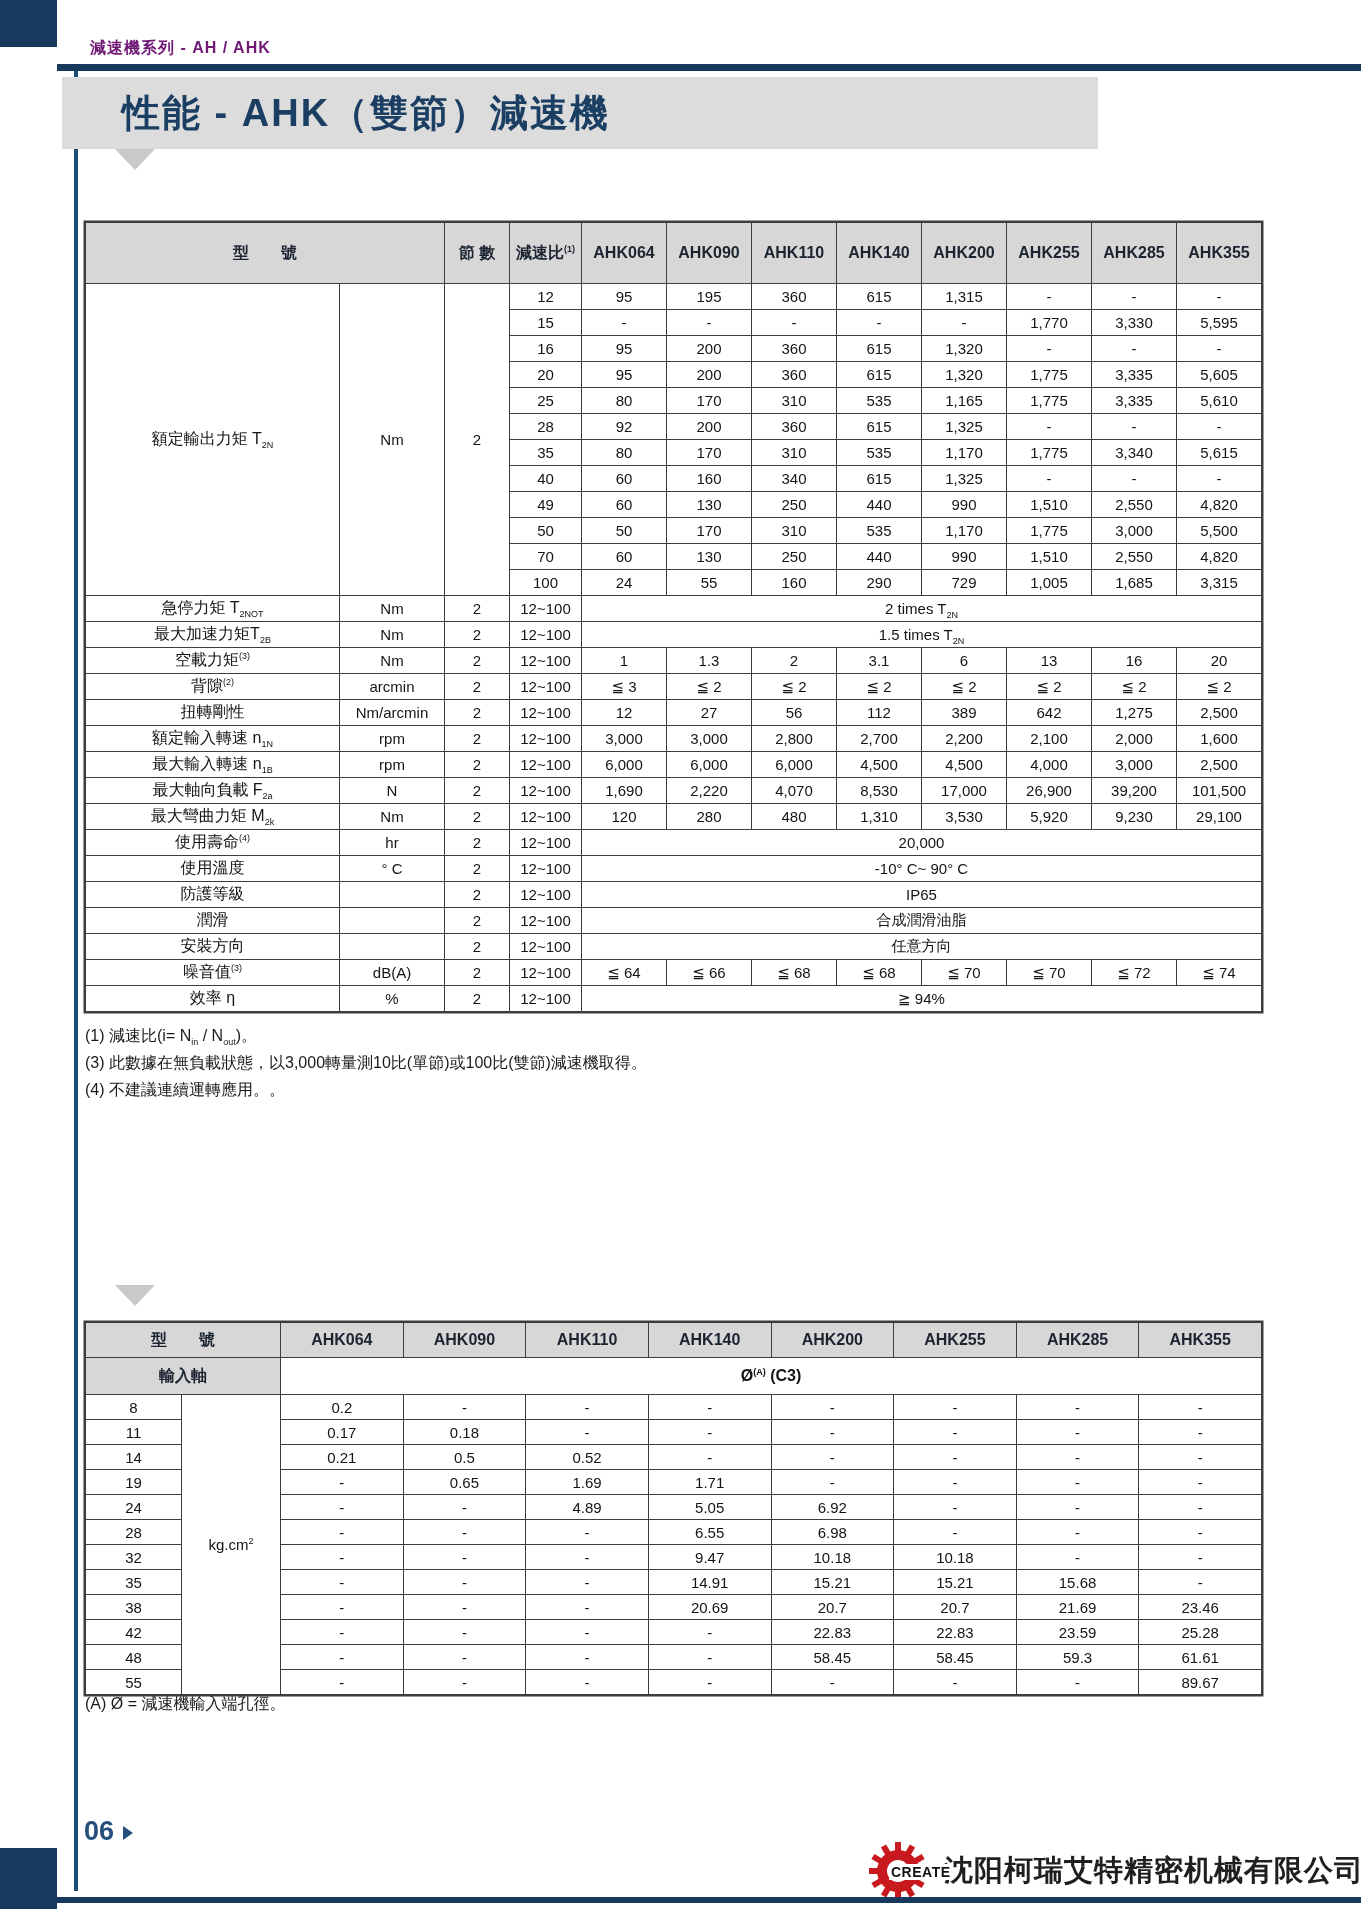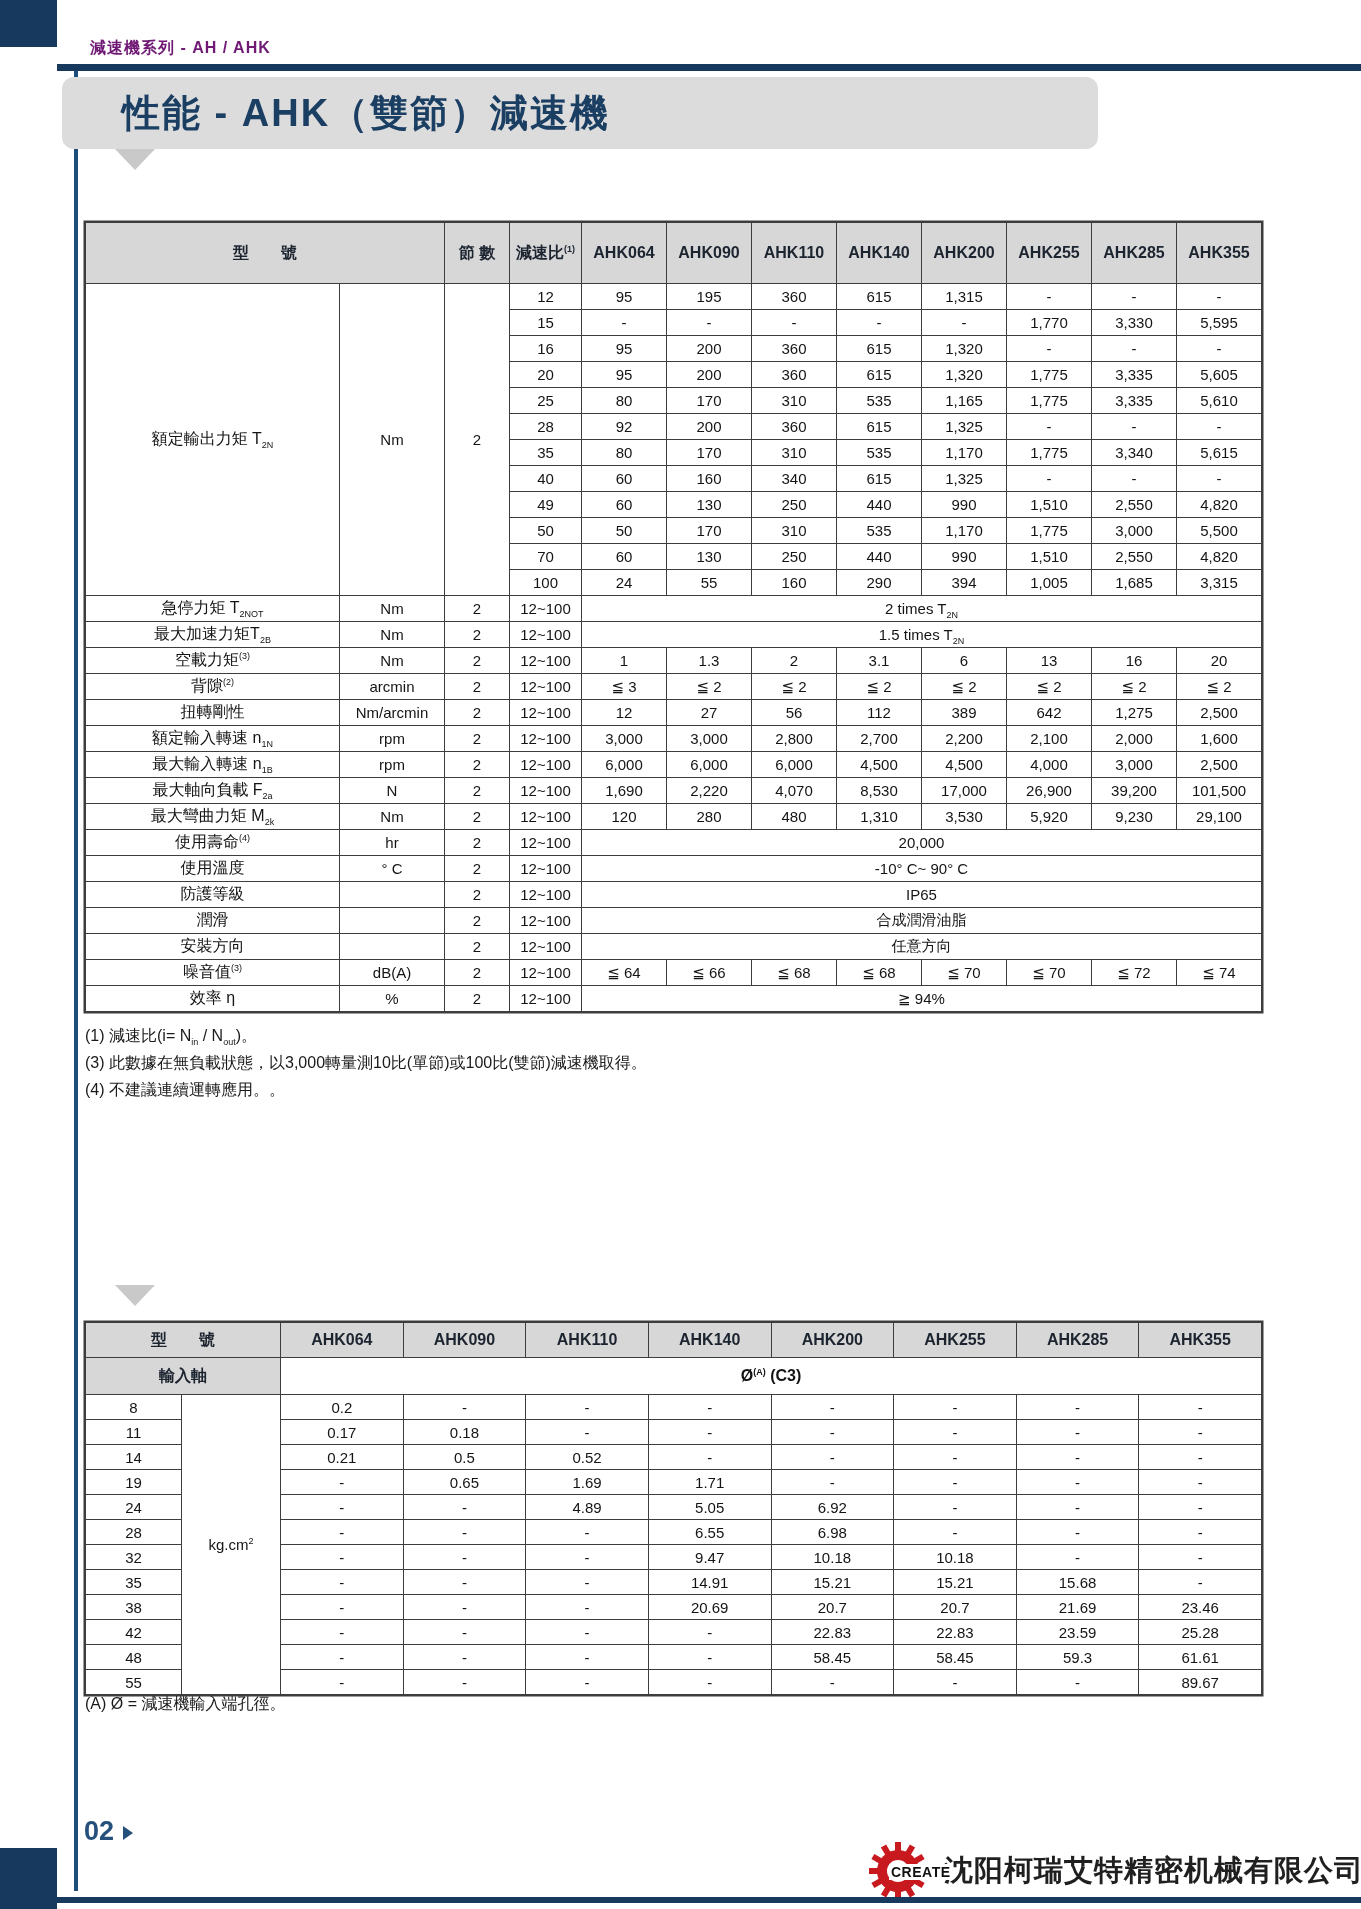--- a/index.html
+++ b/index.html
@@ -64,7 +64,7 @@
   <div class="top-rule"></div>
   <div class="left-rule"></div>
 
-  <div class="banner" style="top:77px;border-radius:12px;">
+  <div class="banner" style="top:77px;">
     <div class="banner-title">性能 - AHK（雙節）減速機</div>
   </div>
   <div class="banner-tail" style="top:149px;"></div>

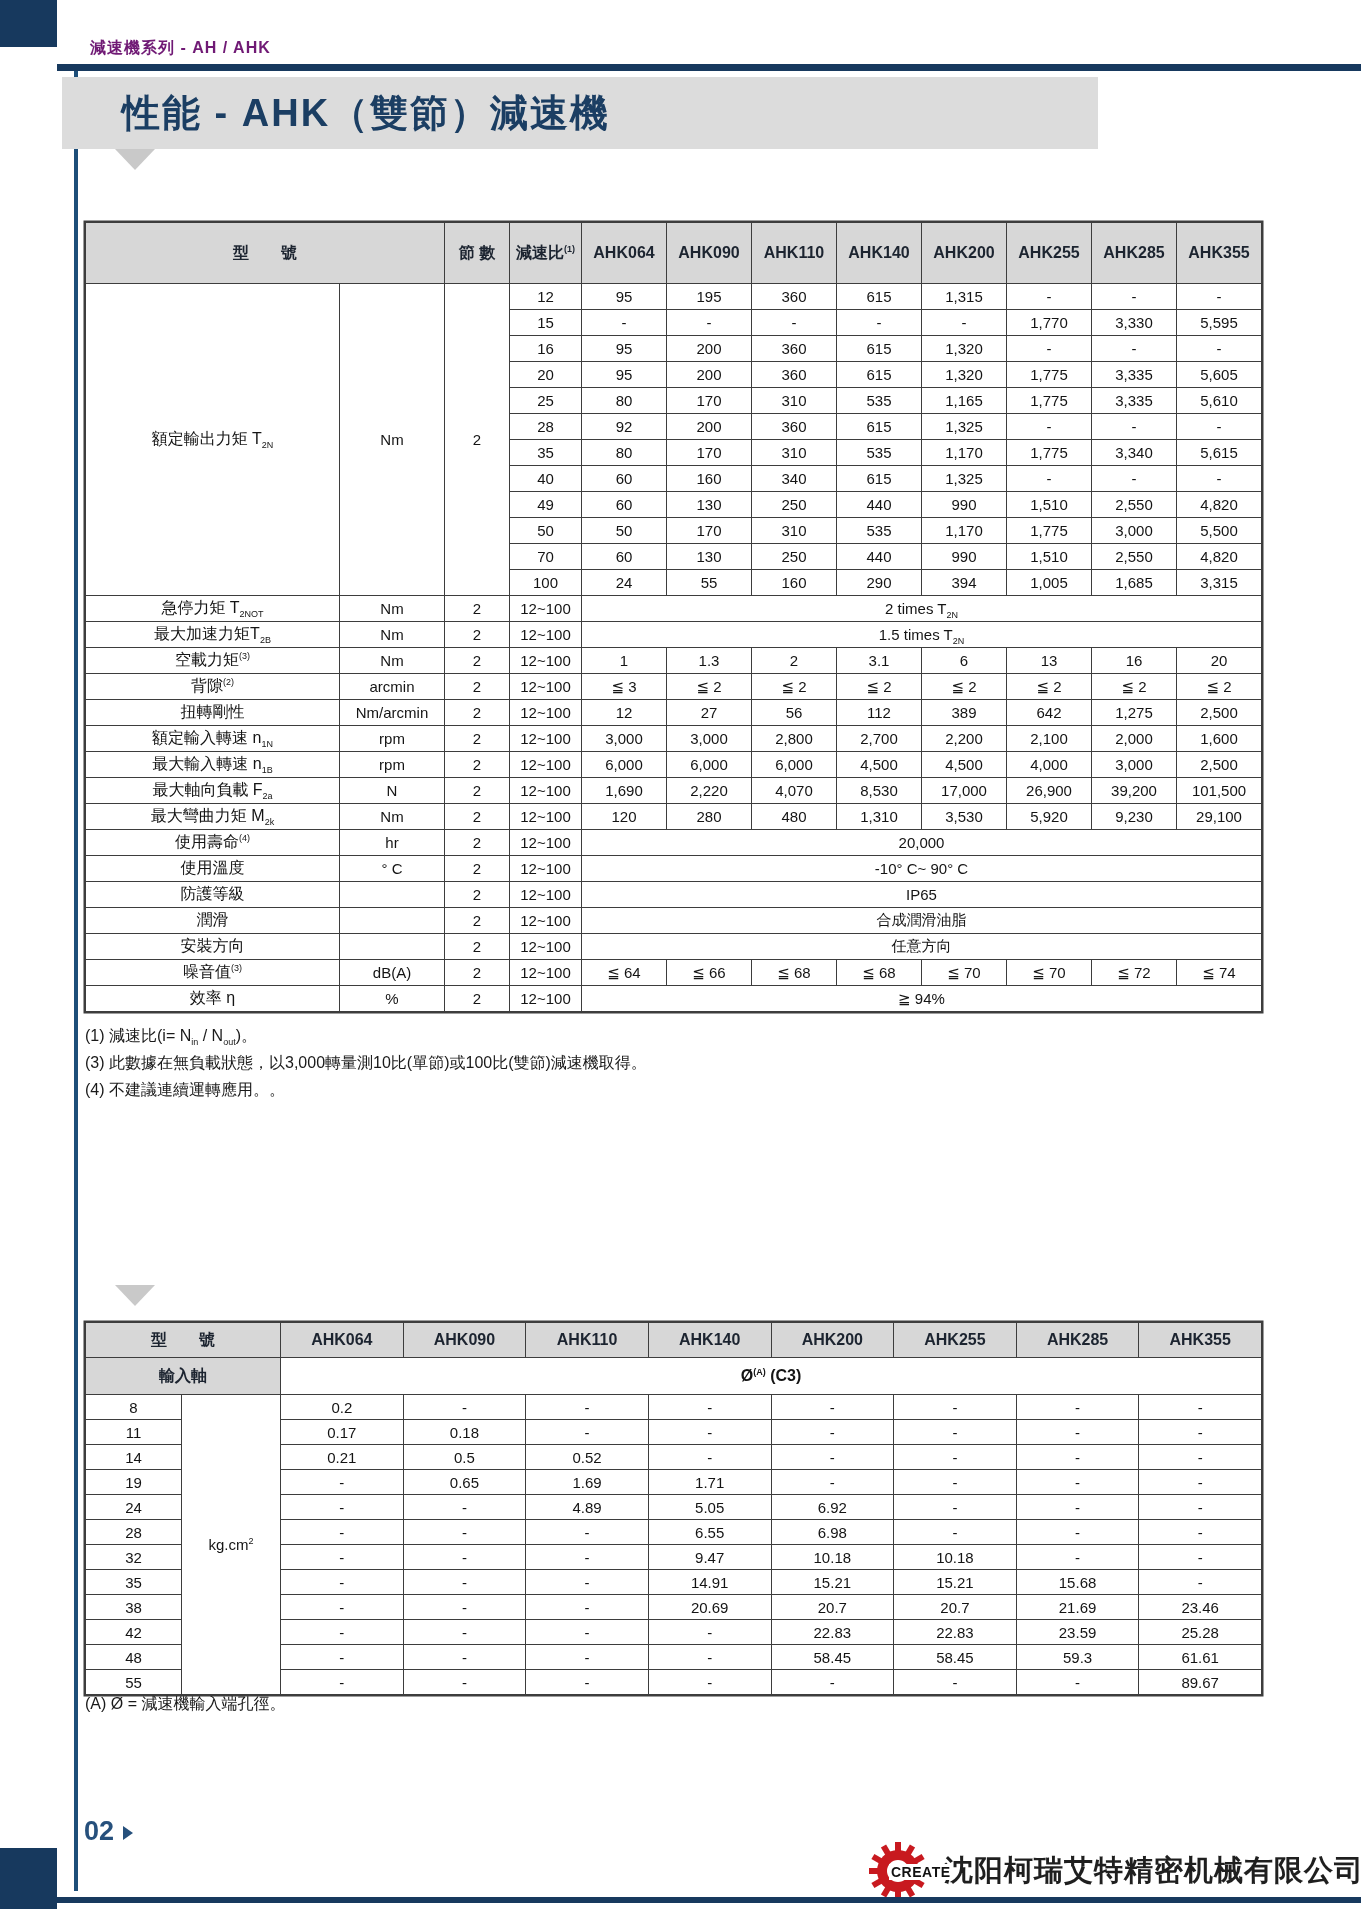--- a/index.html
+++ b/index.html
@@ -230,7 +230,7 @@
           <td>55</td>
           <td>160</td>
           <td>290</td>
-          <td>394</td>
+          <td>729</td>
           <td>1,005</td>
           <td>1,685</td>
           <td>3,315</td>

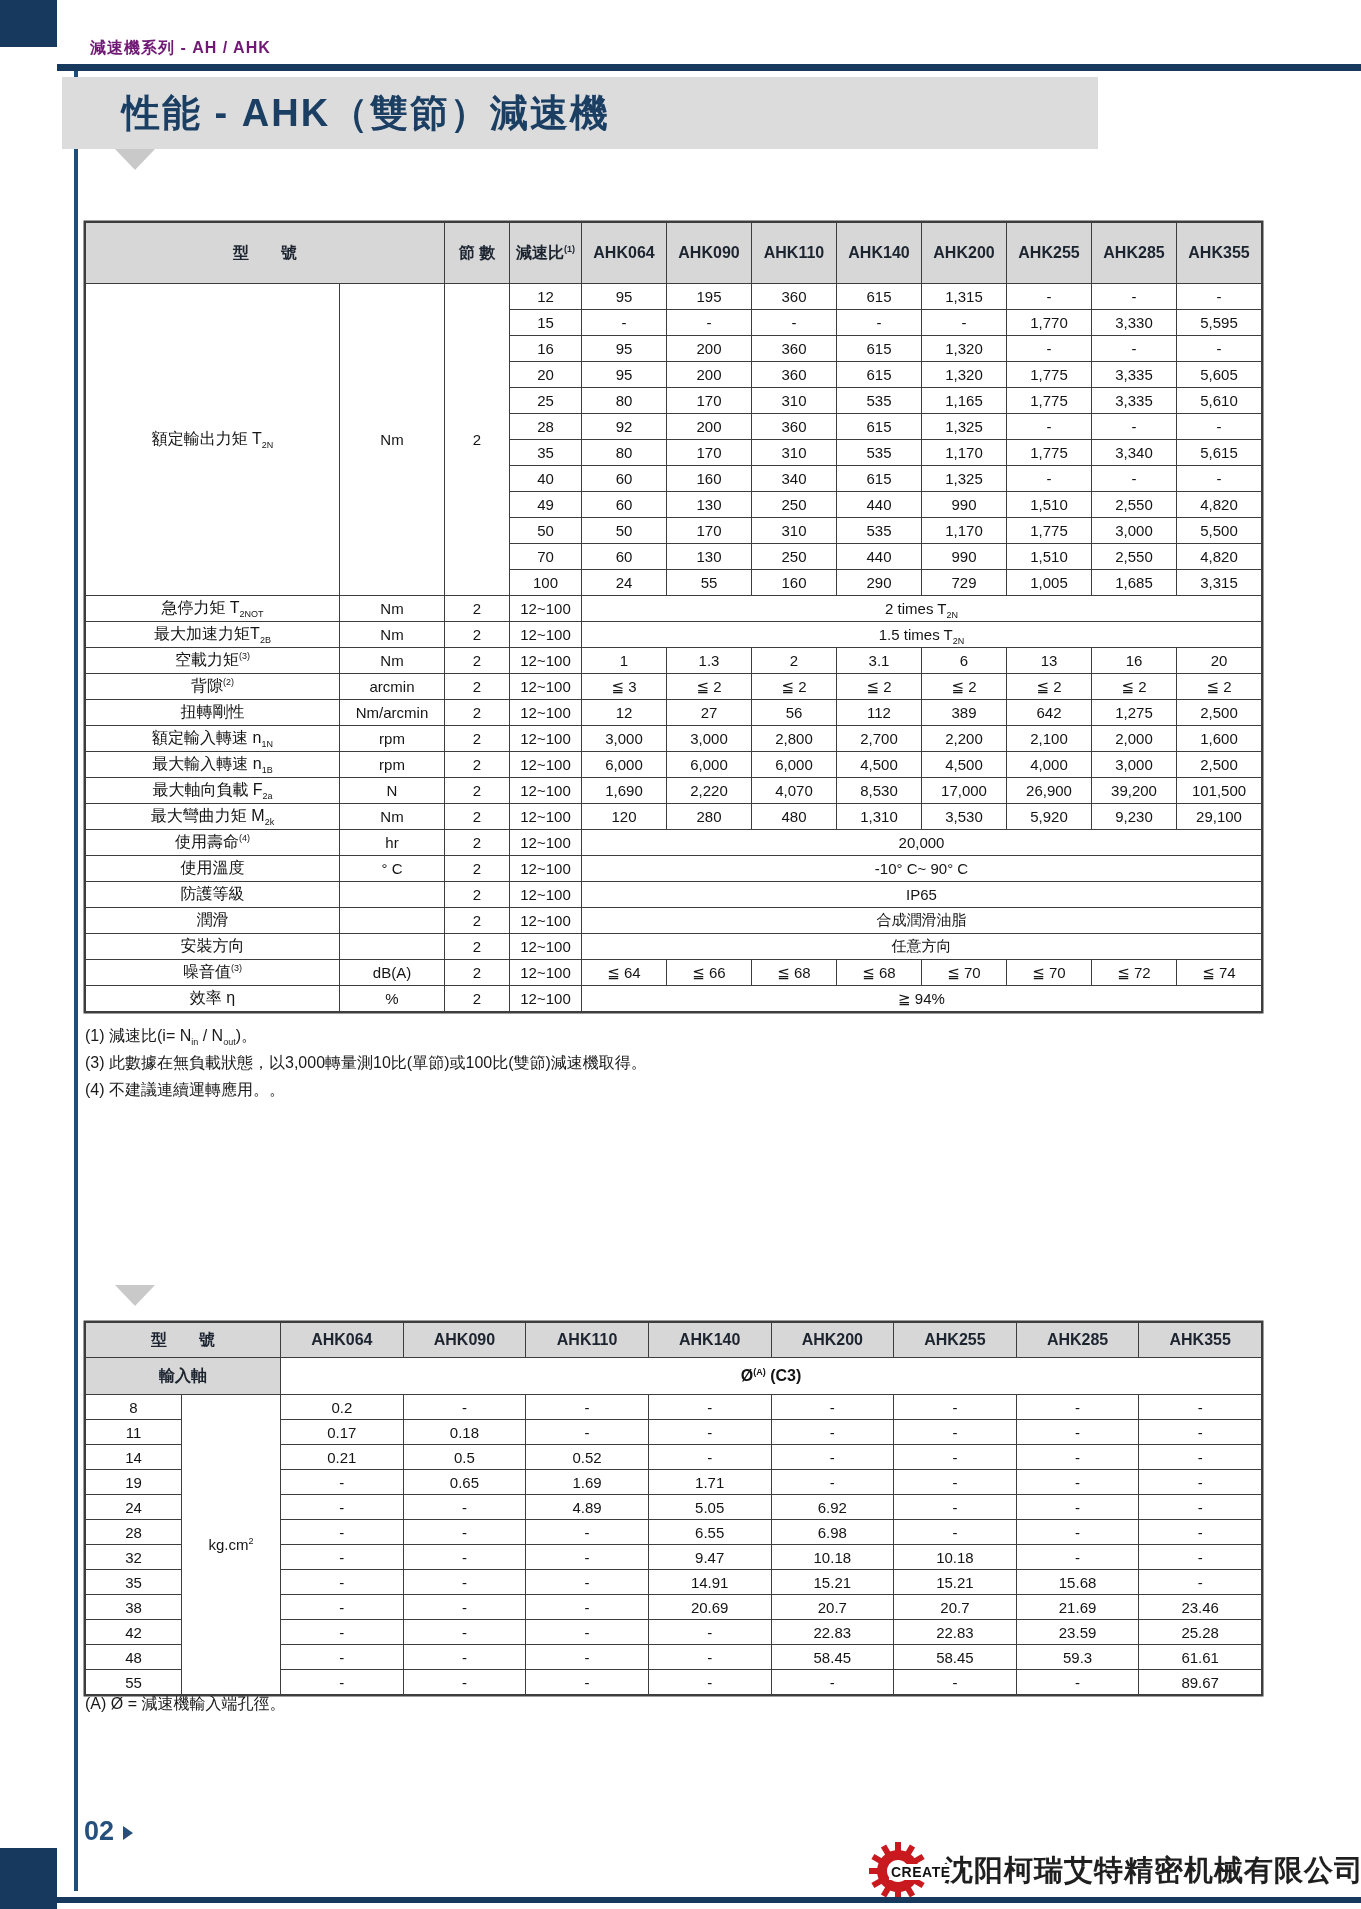--- a/index.html
+++ b/index.html
@@ -584,7 +584,7 @@
   <div class="inertia-footnote">(A) Ø = 減速機輸入端孔徑。</div>
 
   <div class="page-num-wrap">
-    <span class="page-num">02</span>
+    <span class="page-num">06</span>
     <span class="page-num-arrow"></span>
   </div>
 

